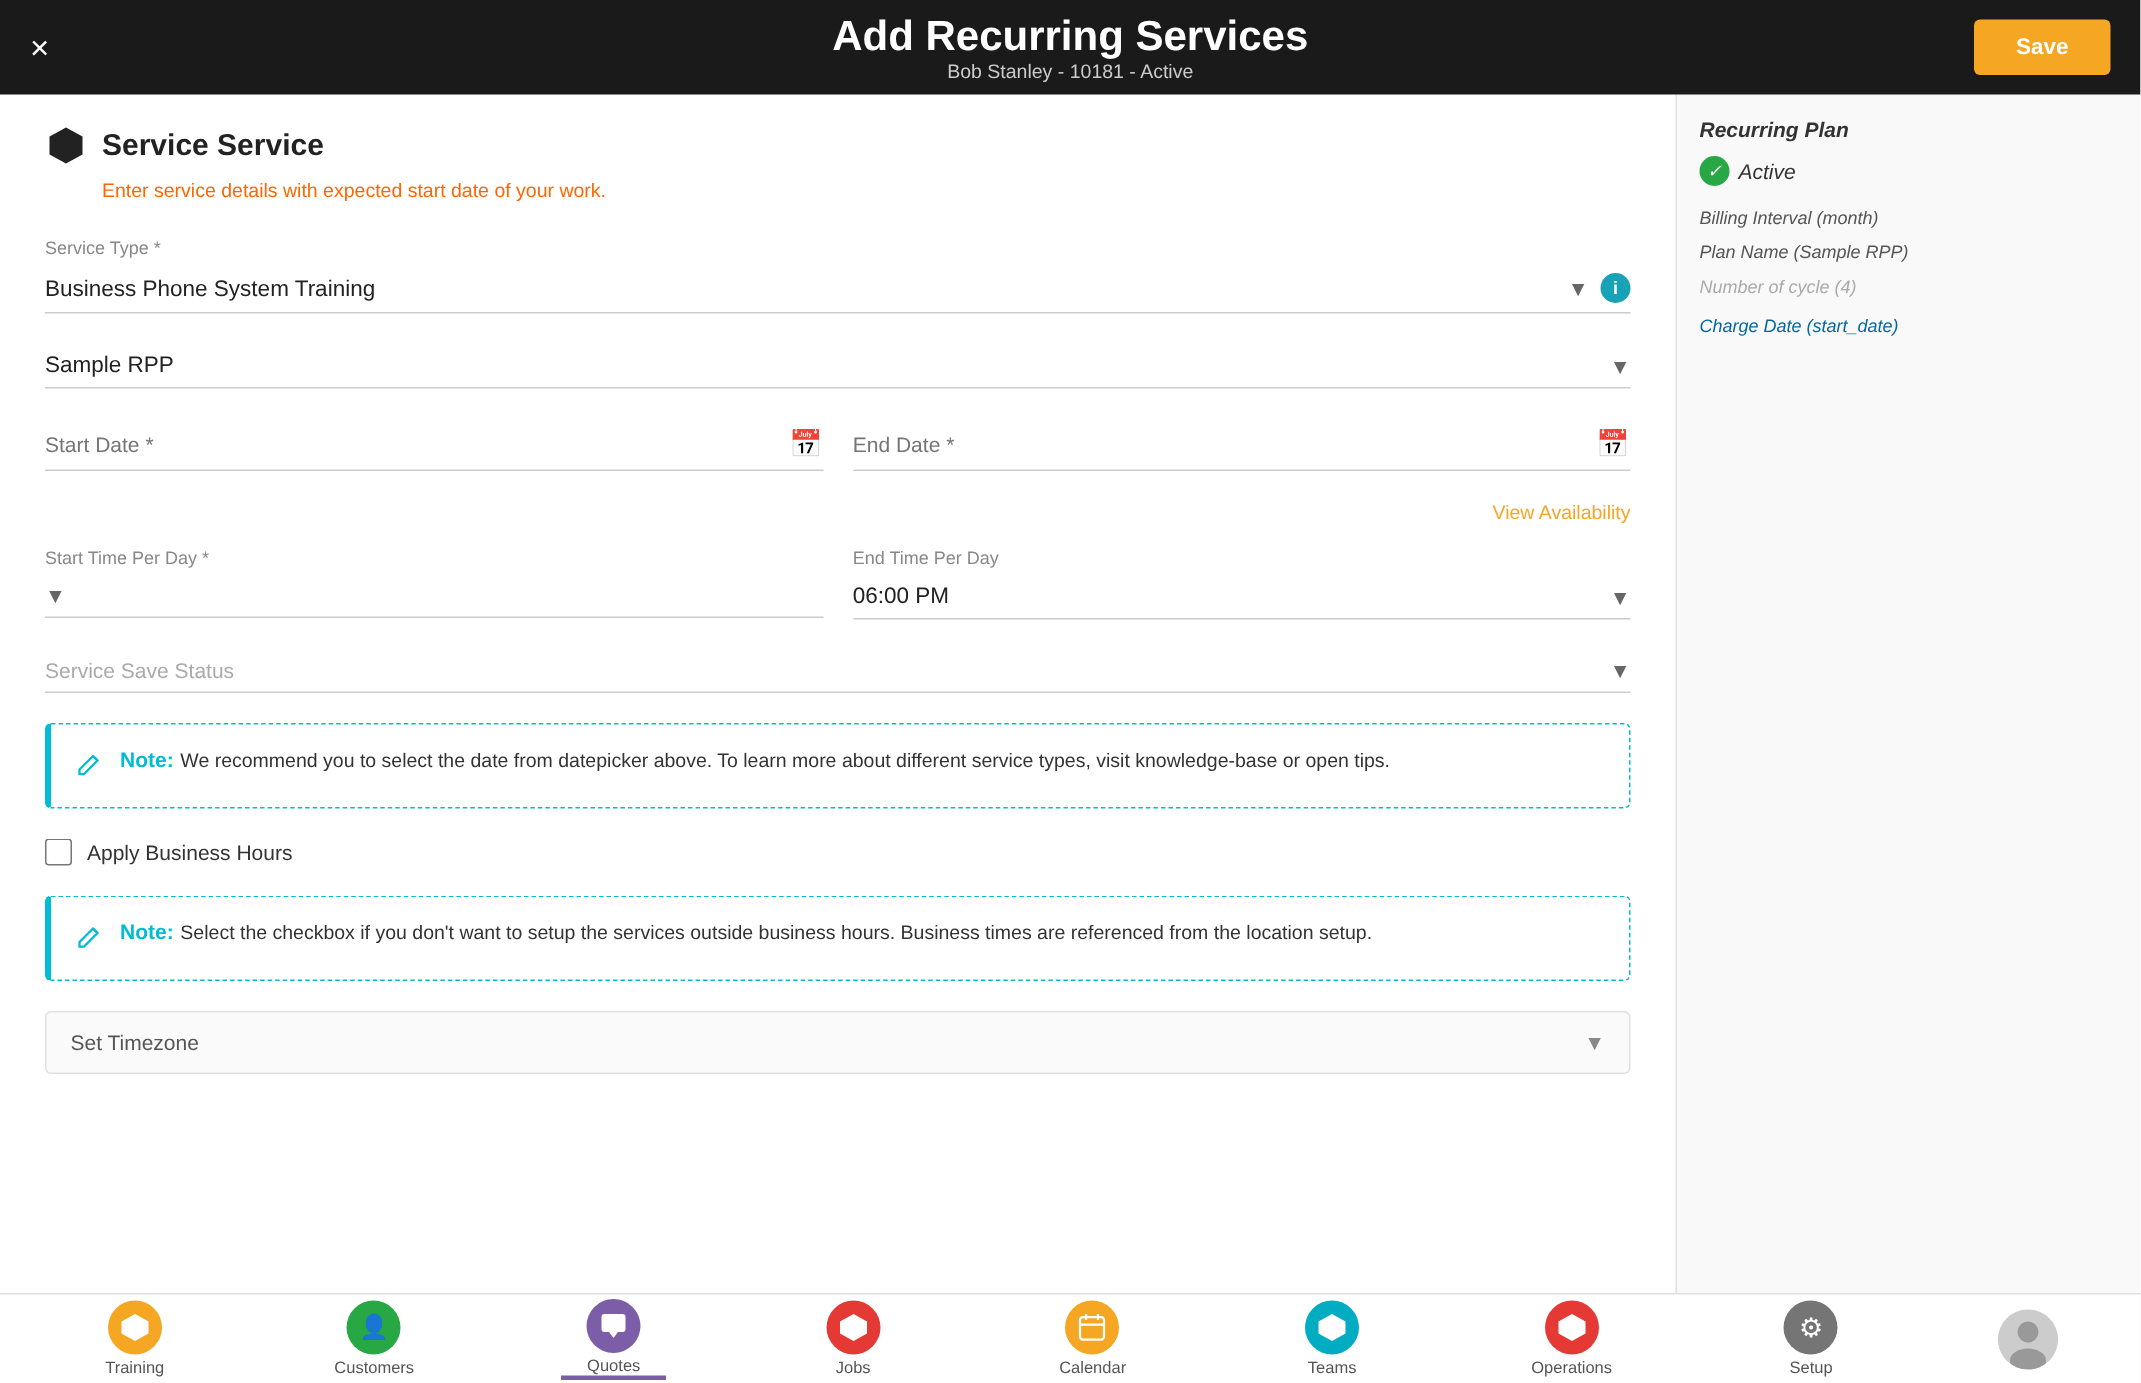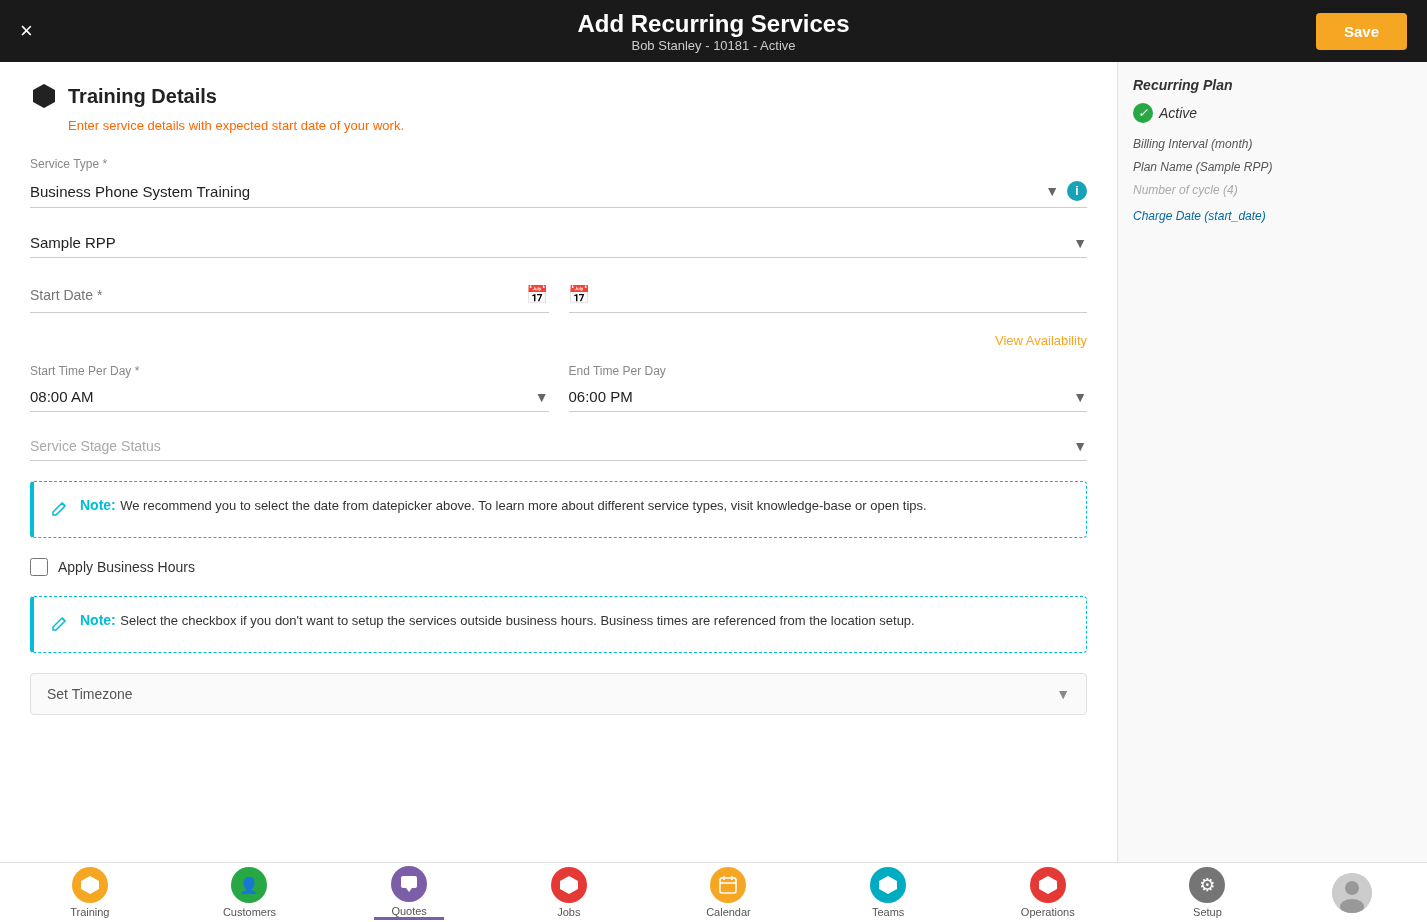--- a/index.html
+++ b/index.html
@@ -17,7 +17,7 @@
       min-height: 62px;
     }
     .header-title { text-align: center; }
-    .header-title h1 { font-size: 24px; font-weight: bold; }
+    .header-title h1 { font-size: 28px; font-weight: bold; }
     .header-title p { font-size: 13px; color: #ccc; }
     .close-btn {
       position: absolute;

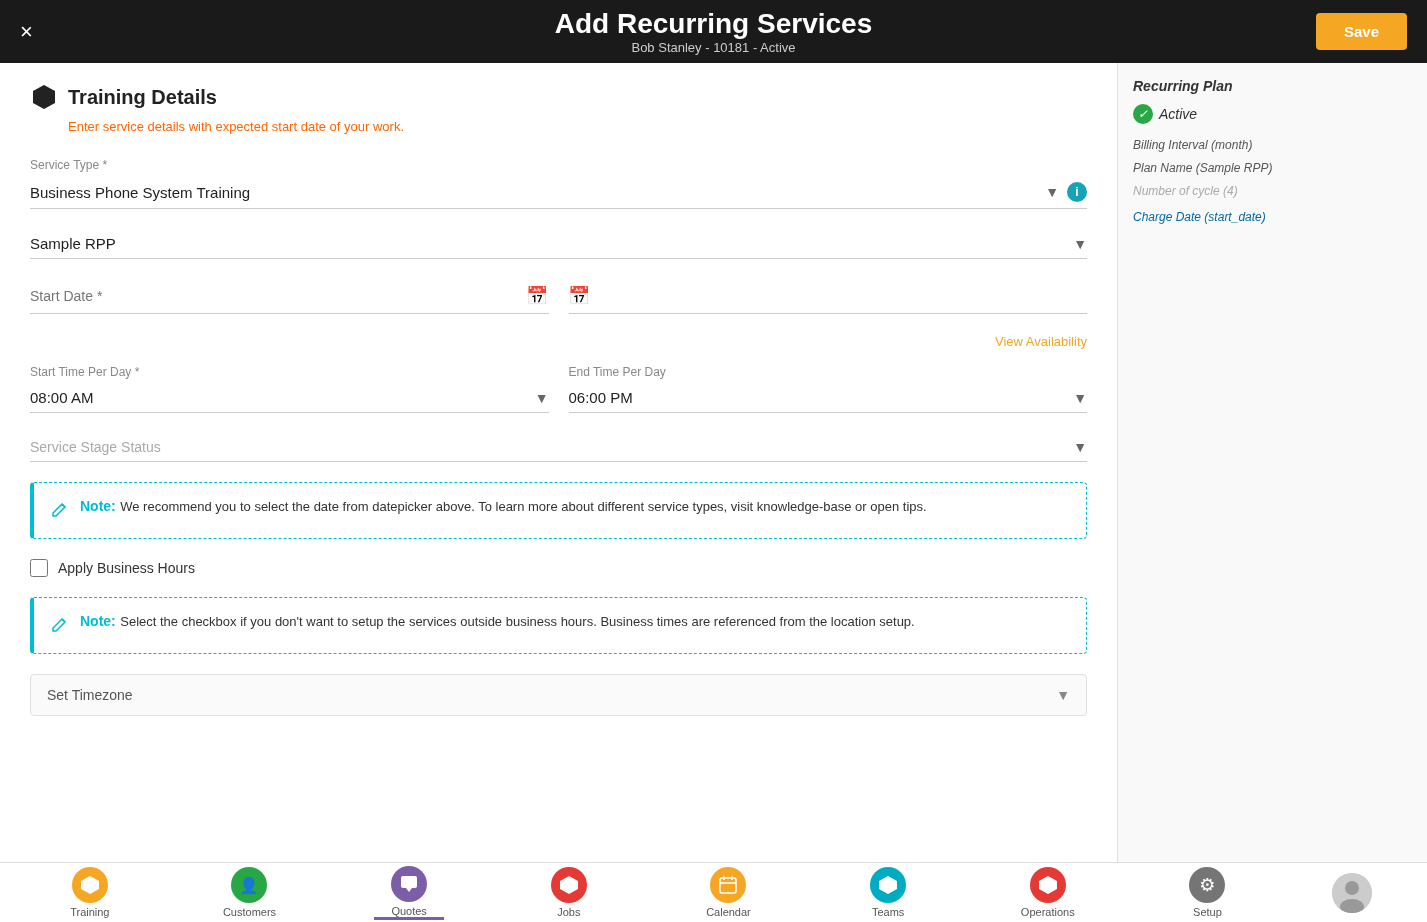--- a/index.html
+++ b/index.html
@@ -373,7 +373,7 @@
       <svg class="hex-icon" viewBox="0 0 28 28">
         <polygon points="14,2 25,8 25,20 14,26 3,20 3,8" fill="#222"></polygon>
       </svg>
-      <span class="section-title">Training Details</span>
+      <span class="section-title">Service Service</span>
     </div>
     <div class="section-subtitle">
       <span>Enter service details with </span><span style="color:#ff6600">expected start date of your work</span><span>.</span>

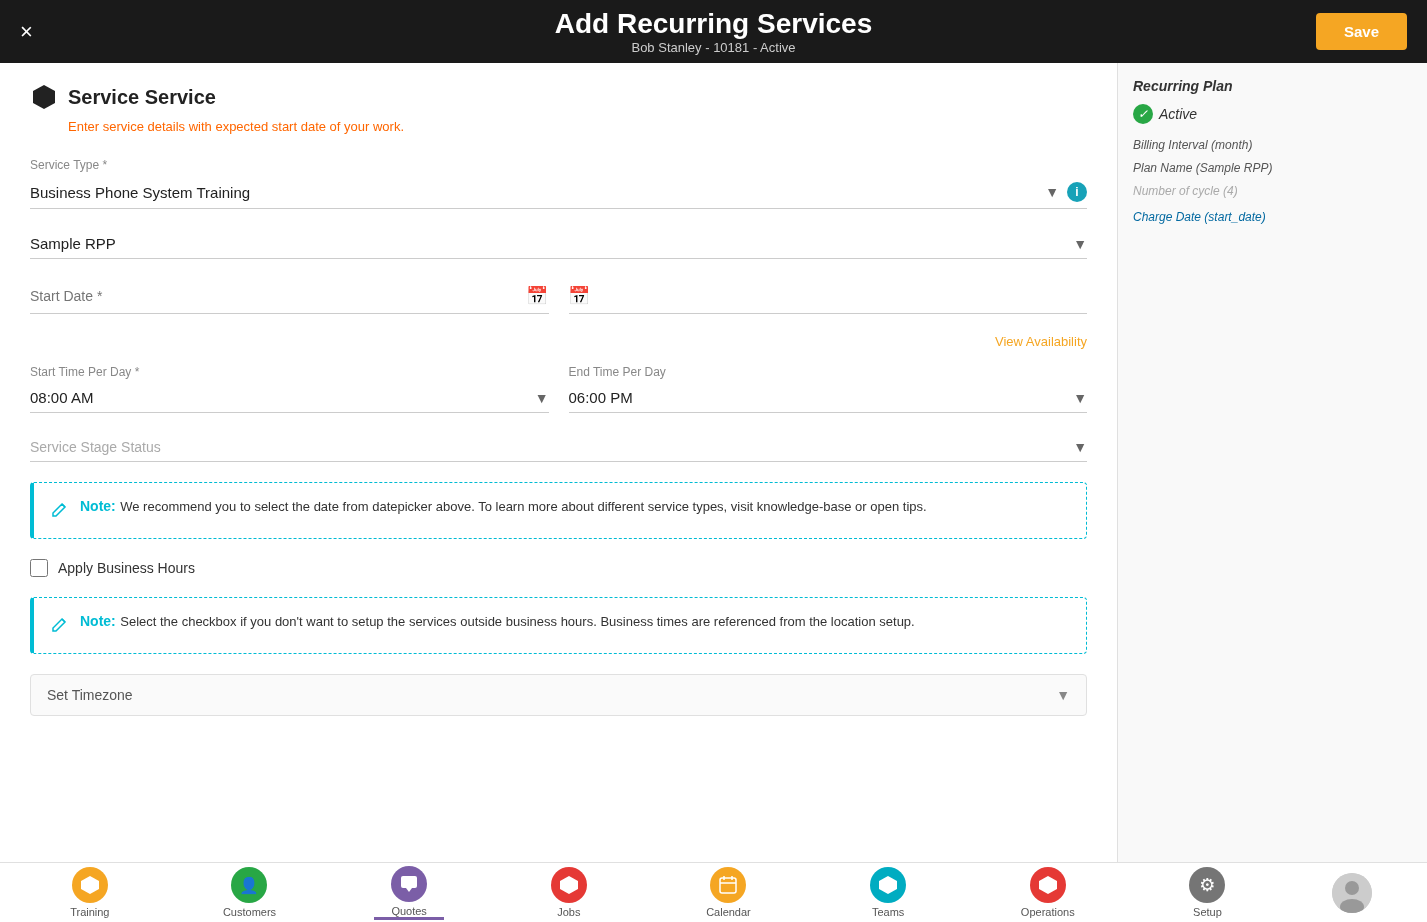--- a/index.html
+++ b/index.html
@@ -404,6 +404,7 @@
       </div>
       <div>
         <div class="date-field">
+          <input type="text" placeholder="End Date *" style="">
           <span class="cal-icon">📅</span>
         </div>
       </div>

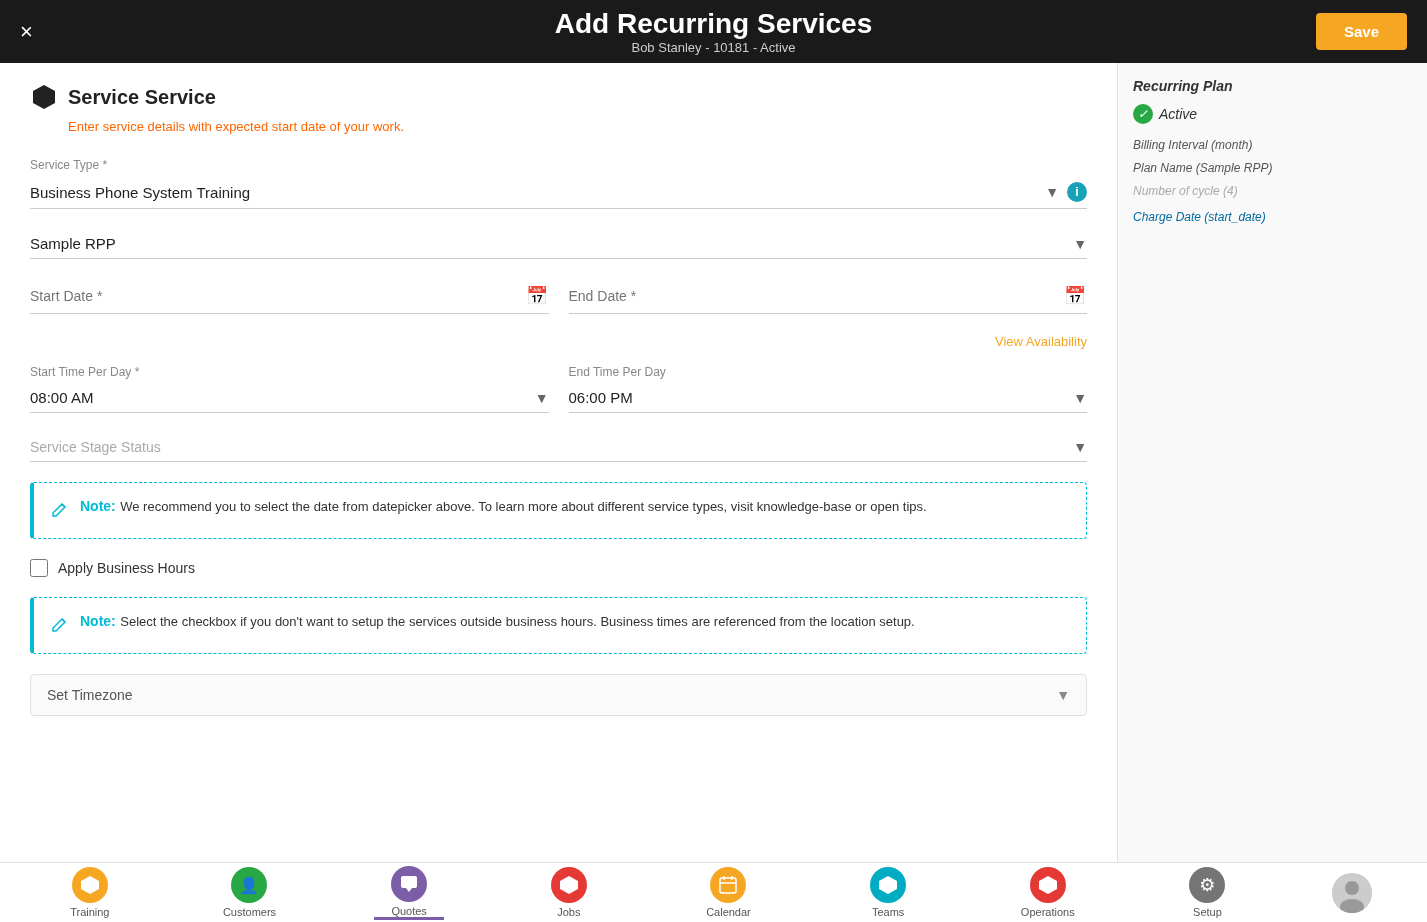--- a/index.html
+++ b/index.html
@@ -416,7 +416,6 @@
       <div>
         <div class="field-label">Start Time Per Day *</div>
         <div class="time-field">
-          <span class="time-value">08:00 AM</span>
           <span class="dropdown-arrow">▼</span>
         </div>
       </div>

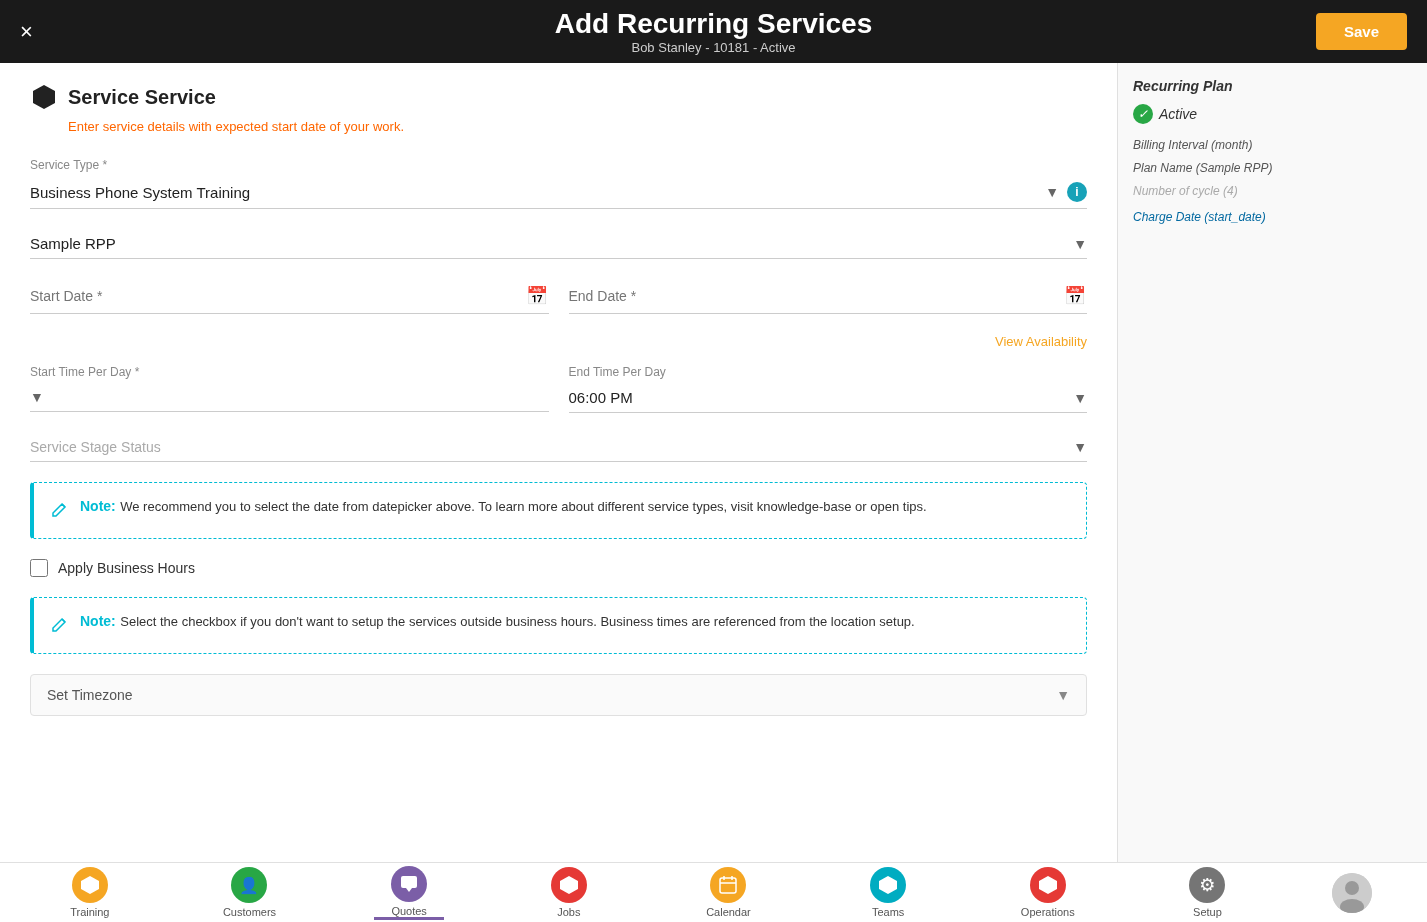--- a/index.html
+++ b/index.html
@@ -429,7 +429,7 @@
     </div>
 
     <div class="stage-row">
-      <span class="stage-label">Service Stage Status</span>
+      <span class="stage-label">Service Save Status</span>
       <span class="dropdown-arrow">▼</span>
     </div>
 

